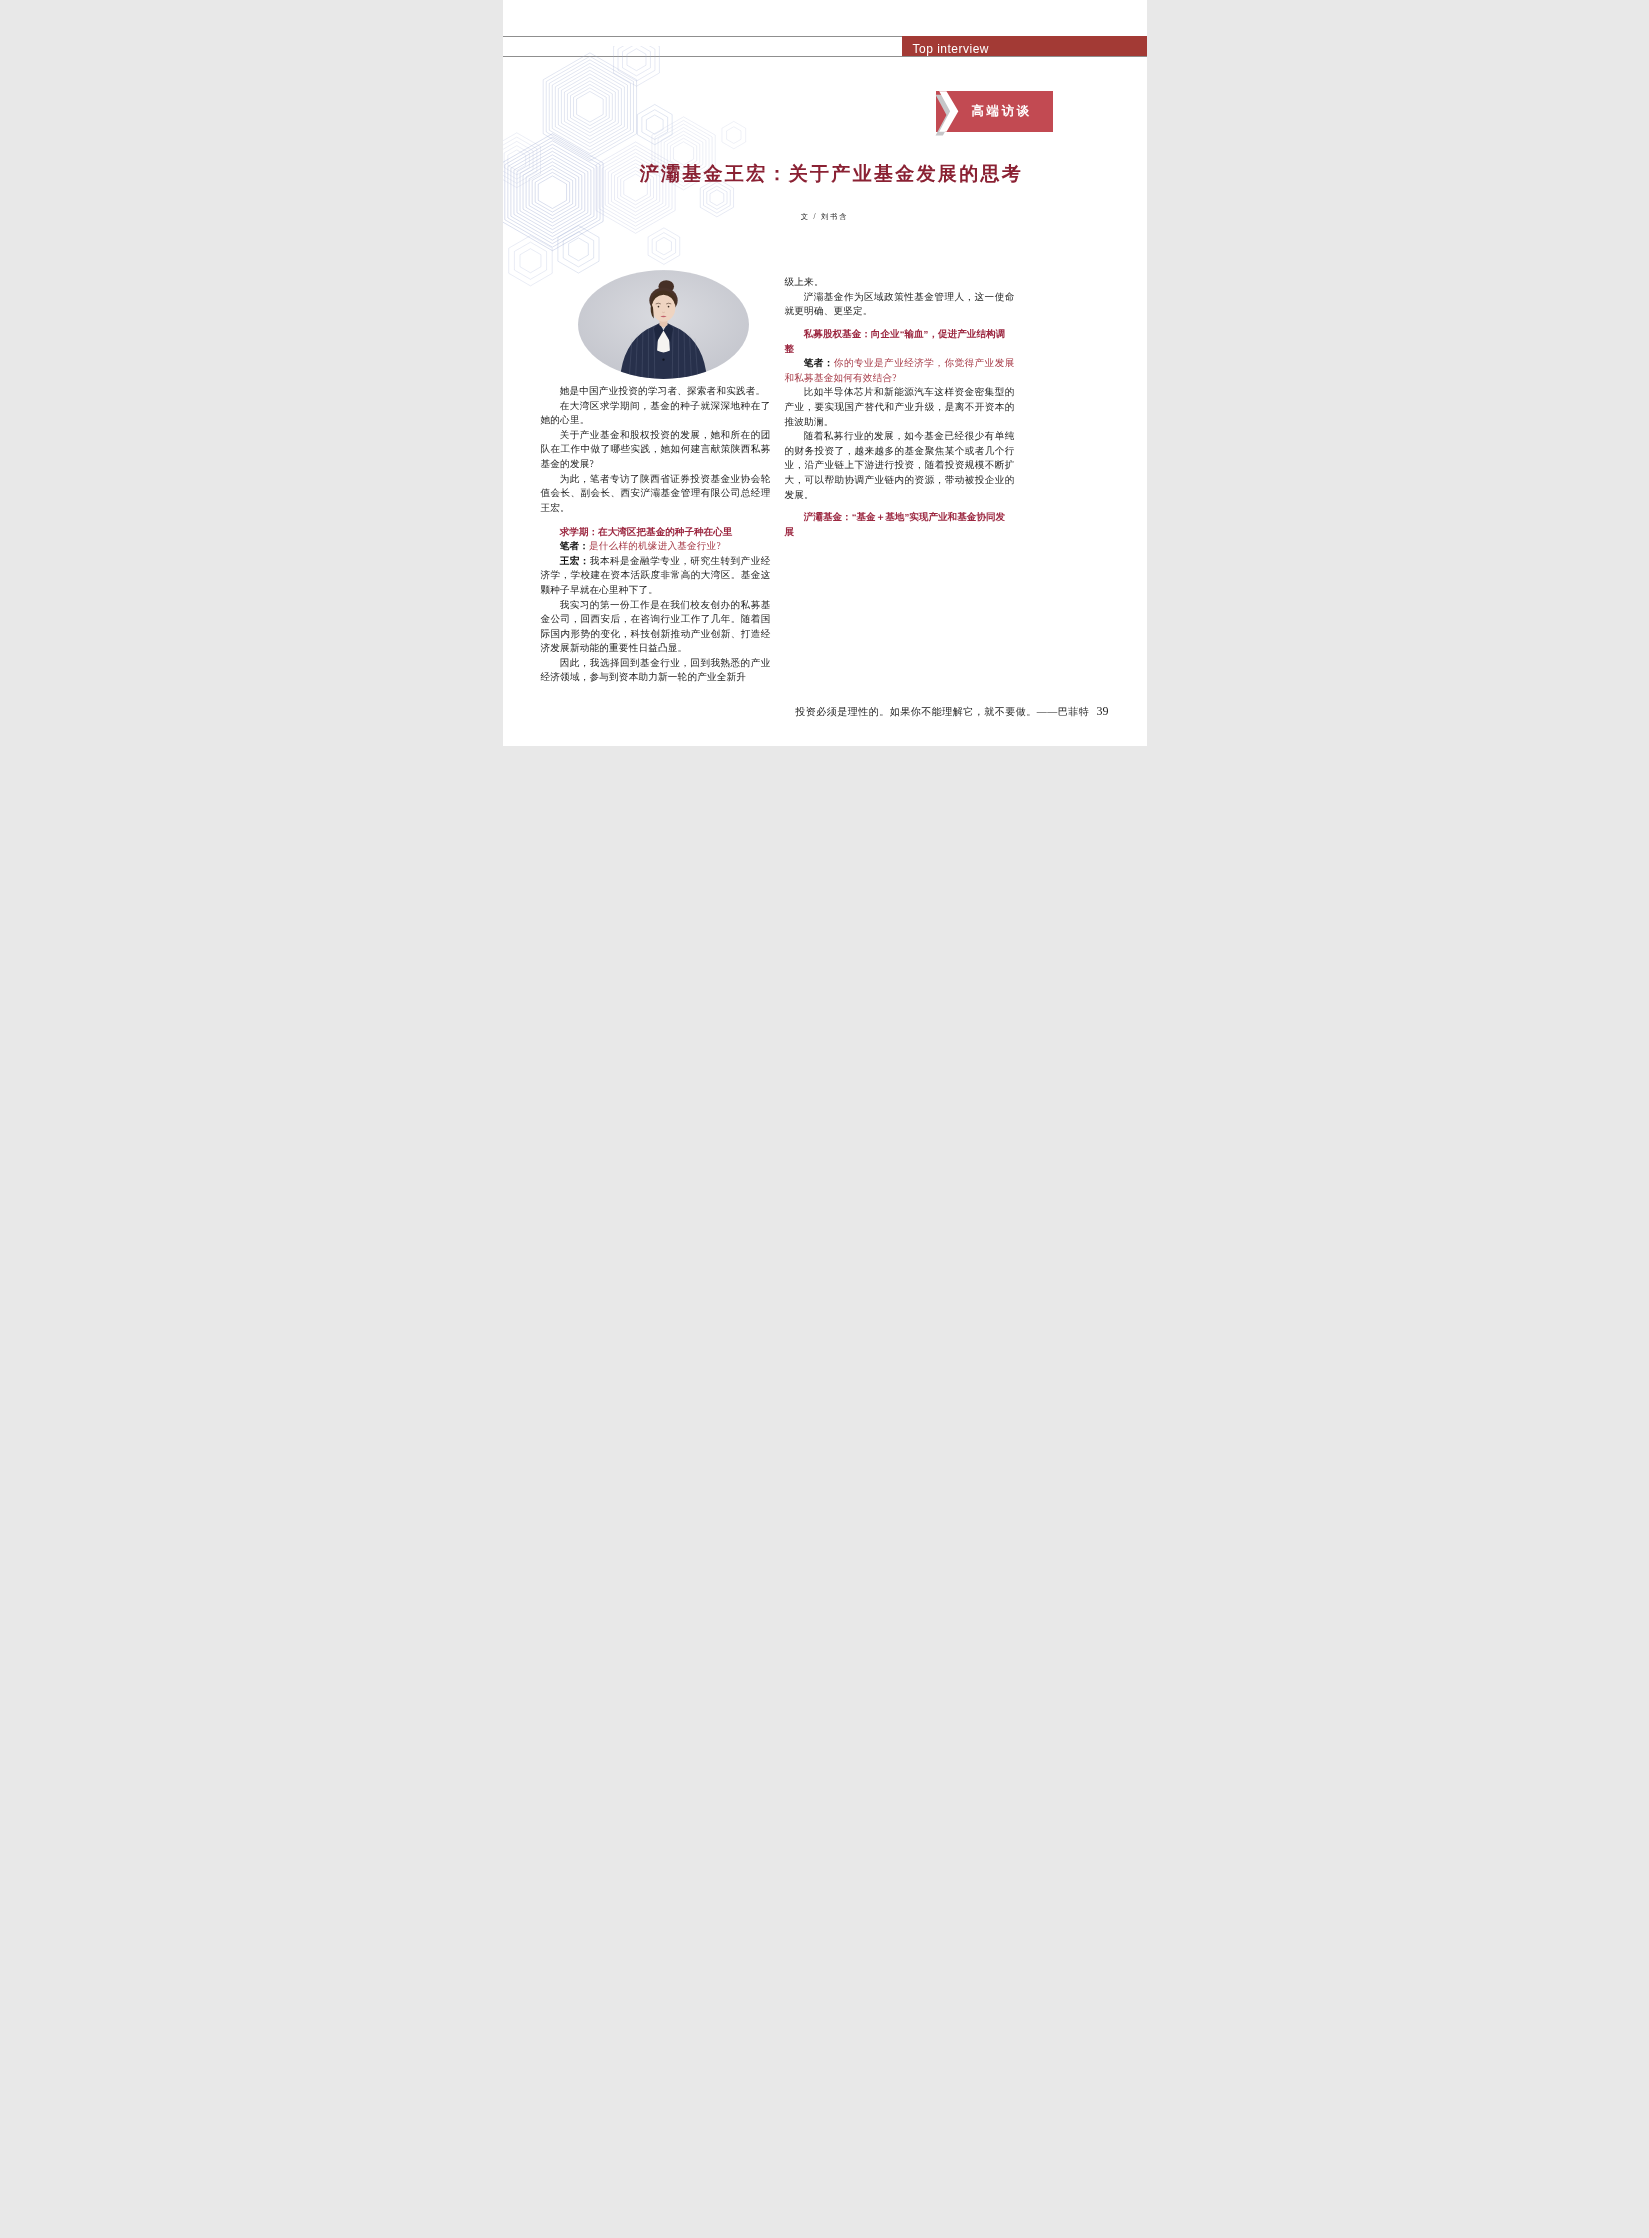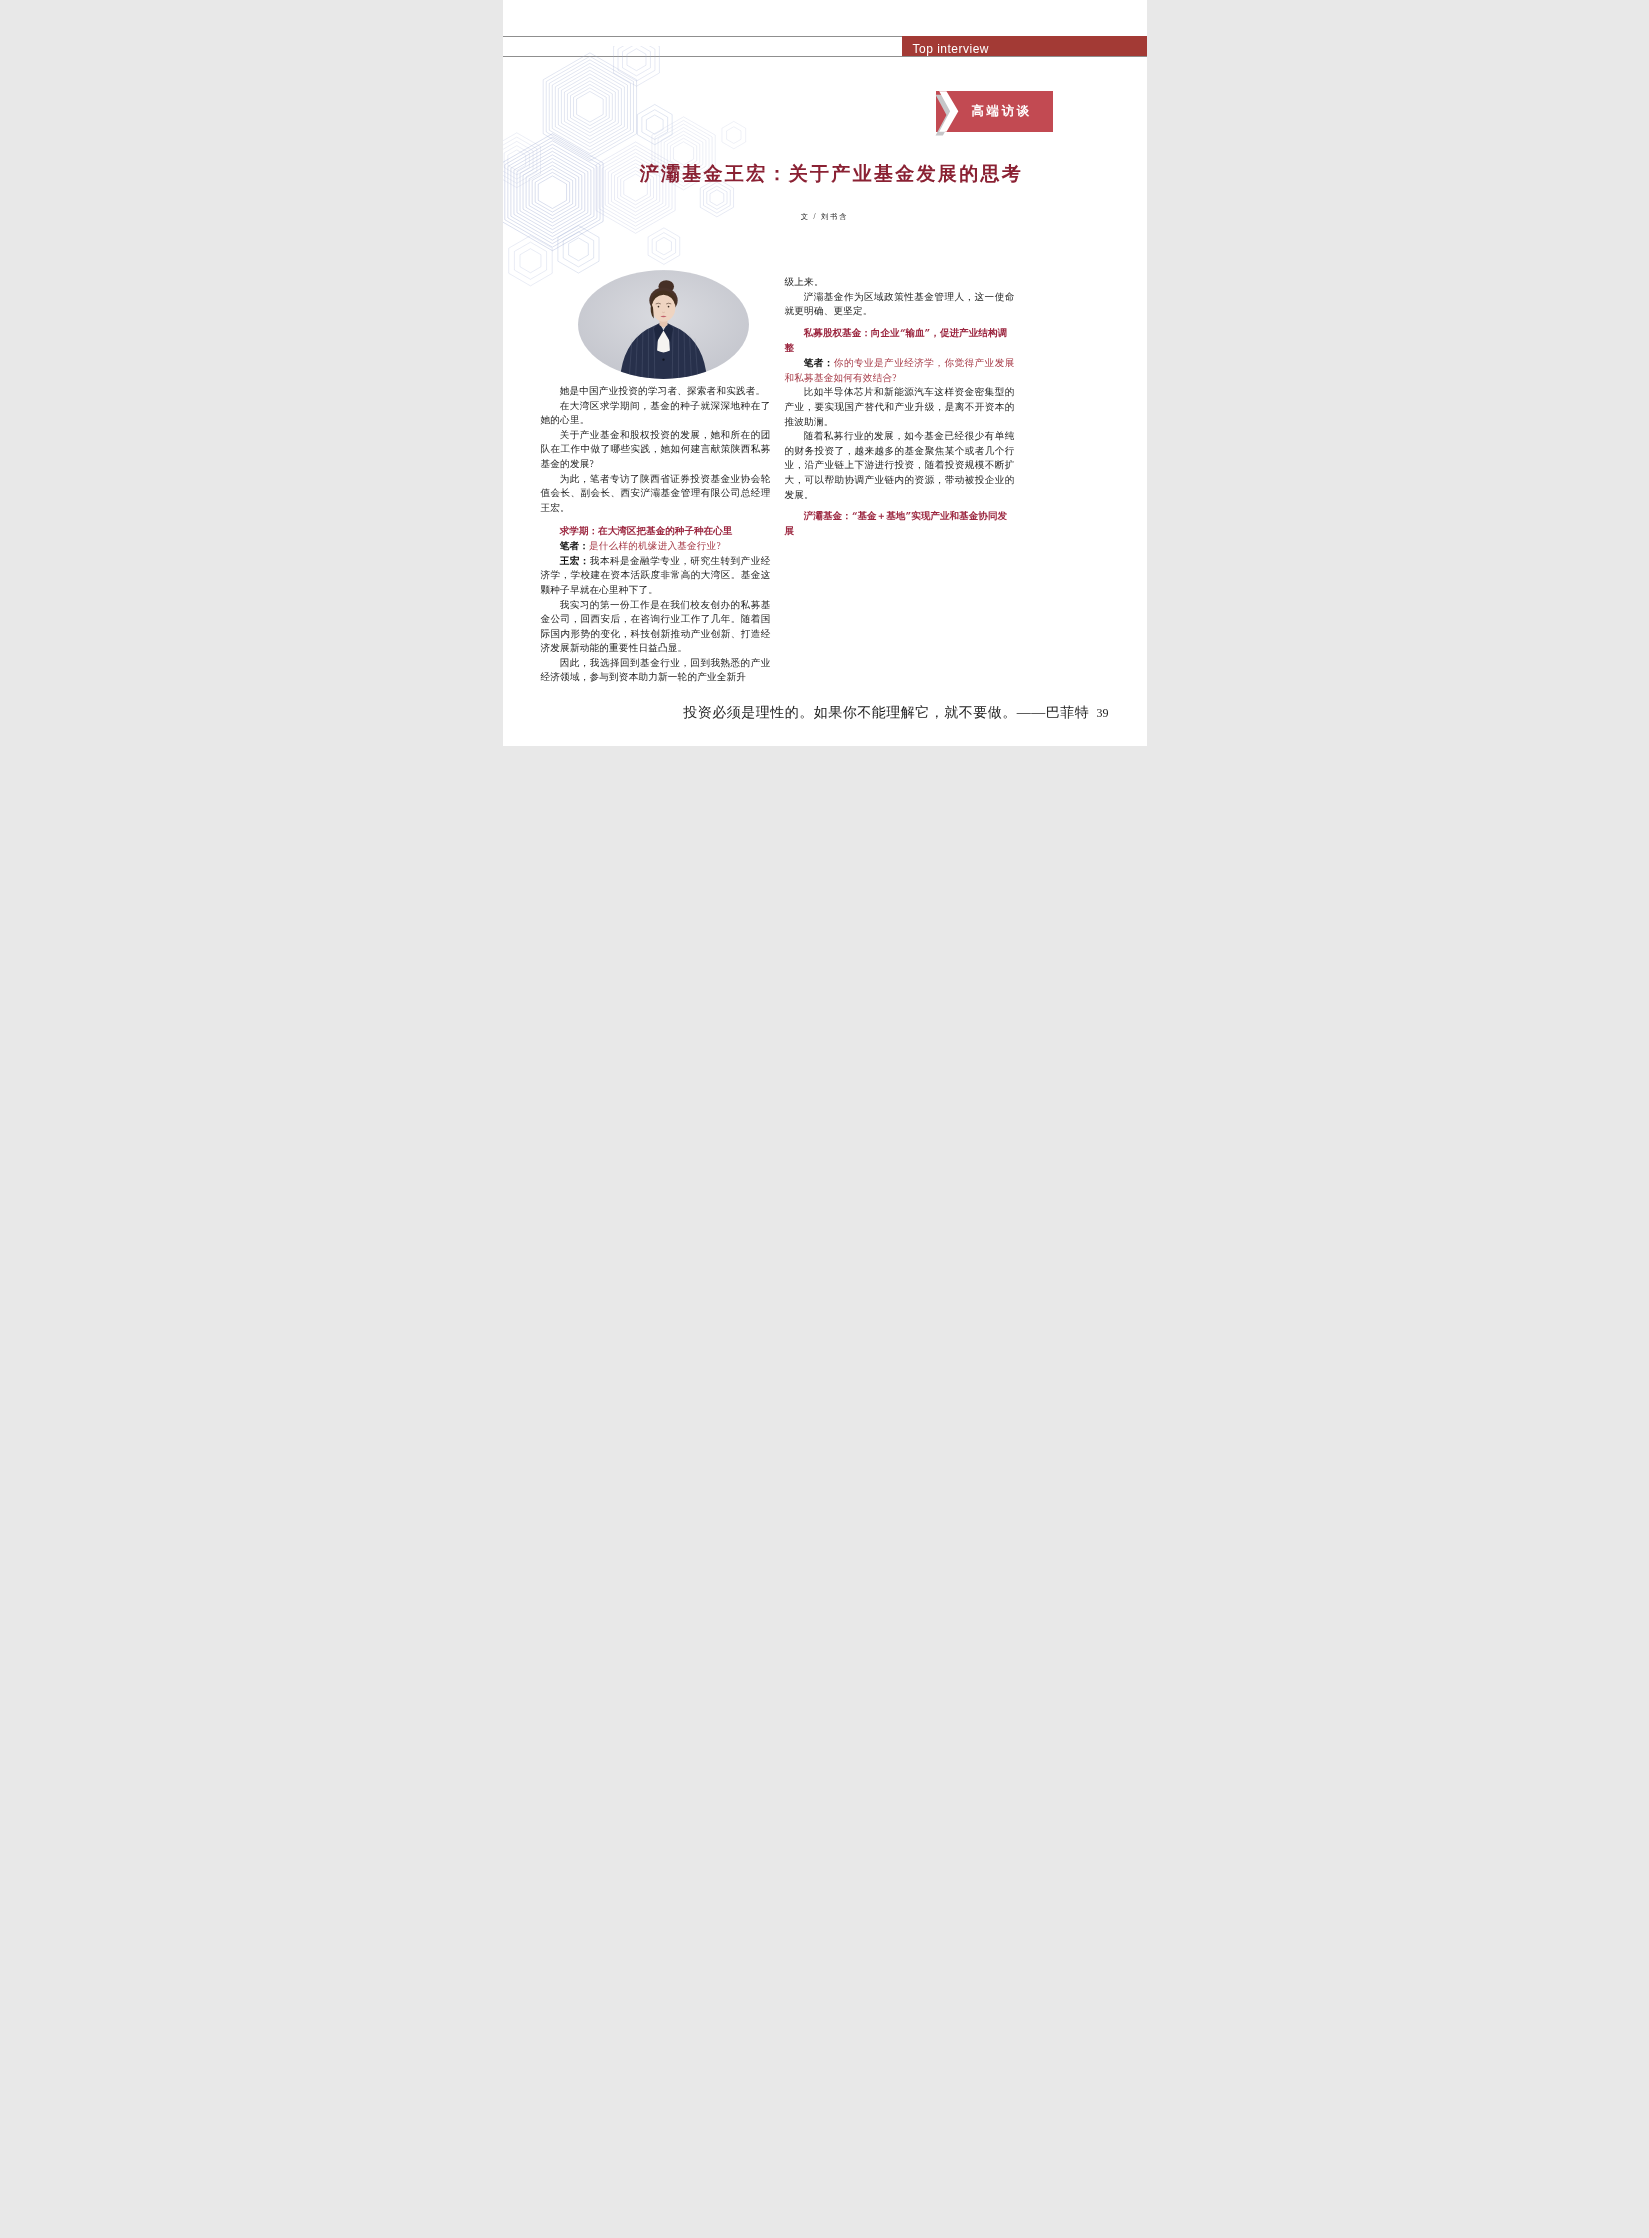--- a/index.html
+++ b/index.html
@@ -62,7 +62,7 @@
   .para{text-indent:2em;}
   .cont{text-indent:0;}
   .sec-heading{
-    margin:8.2px 0 0 0;font-family:Liberation Mono, monospace;
+    margin:8.2px 0 0 0;font-family:Liberation Sans, sans-serif;
     font-weight:bold;font-size:9.6px;line-height:14.6px;color:var(--c-heading);
     text-indent:2em;text-align:left;letter-spacing:0;
   }

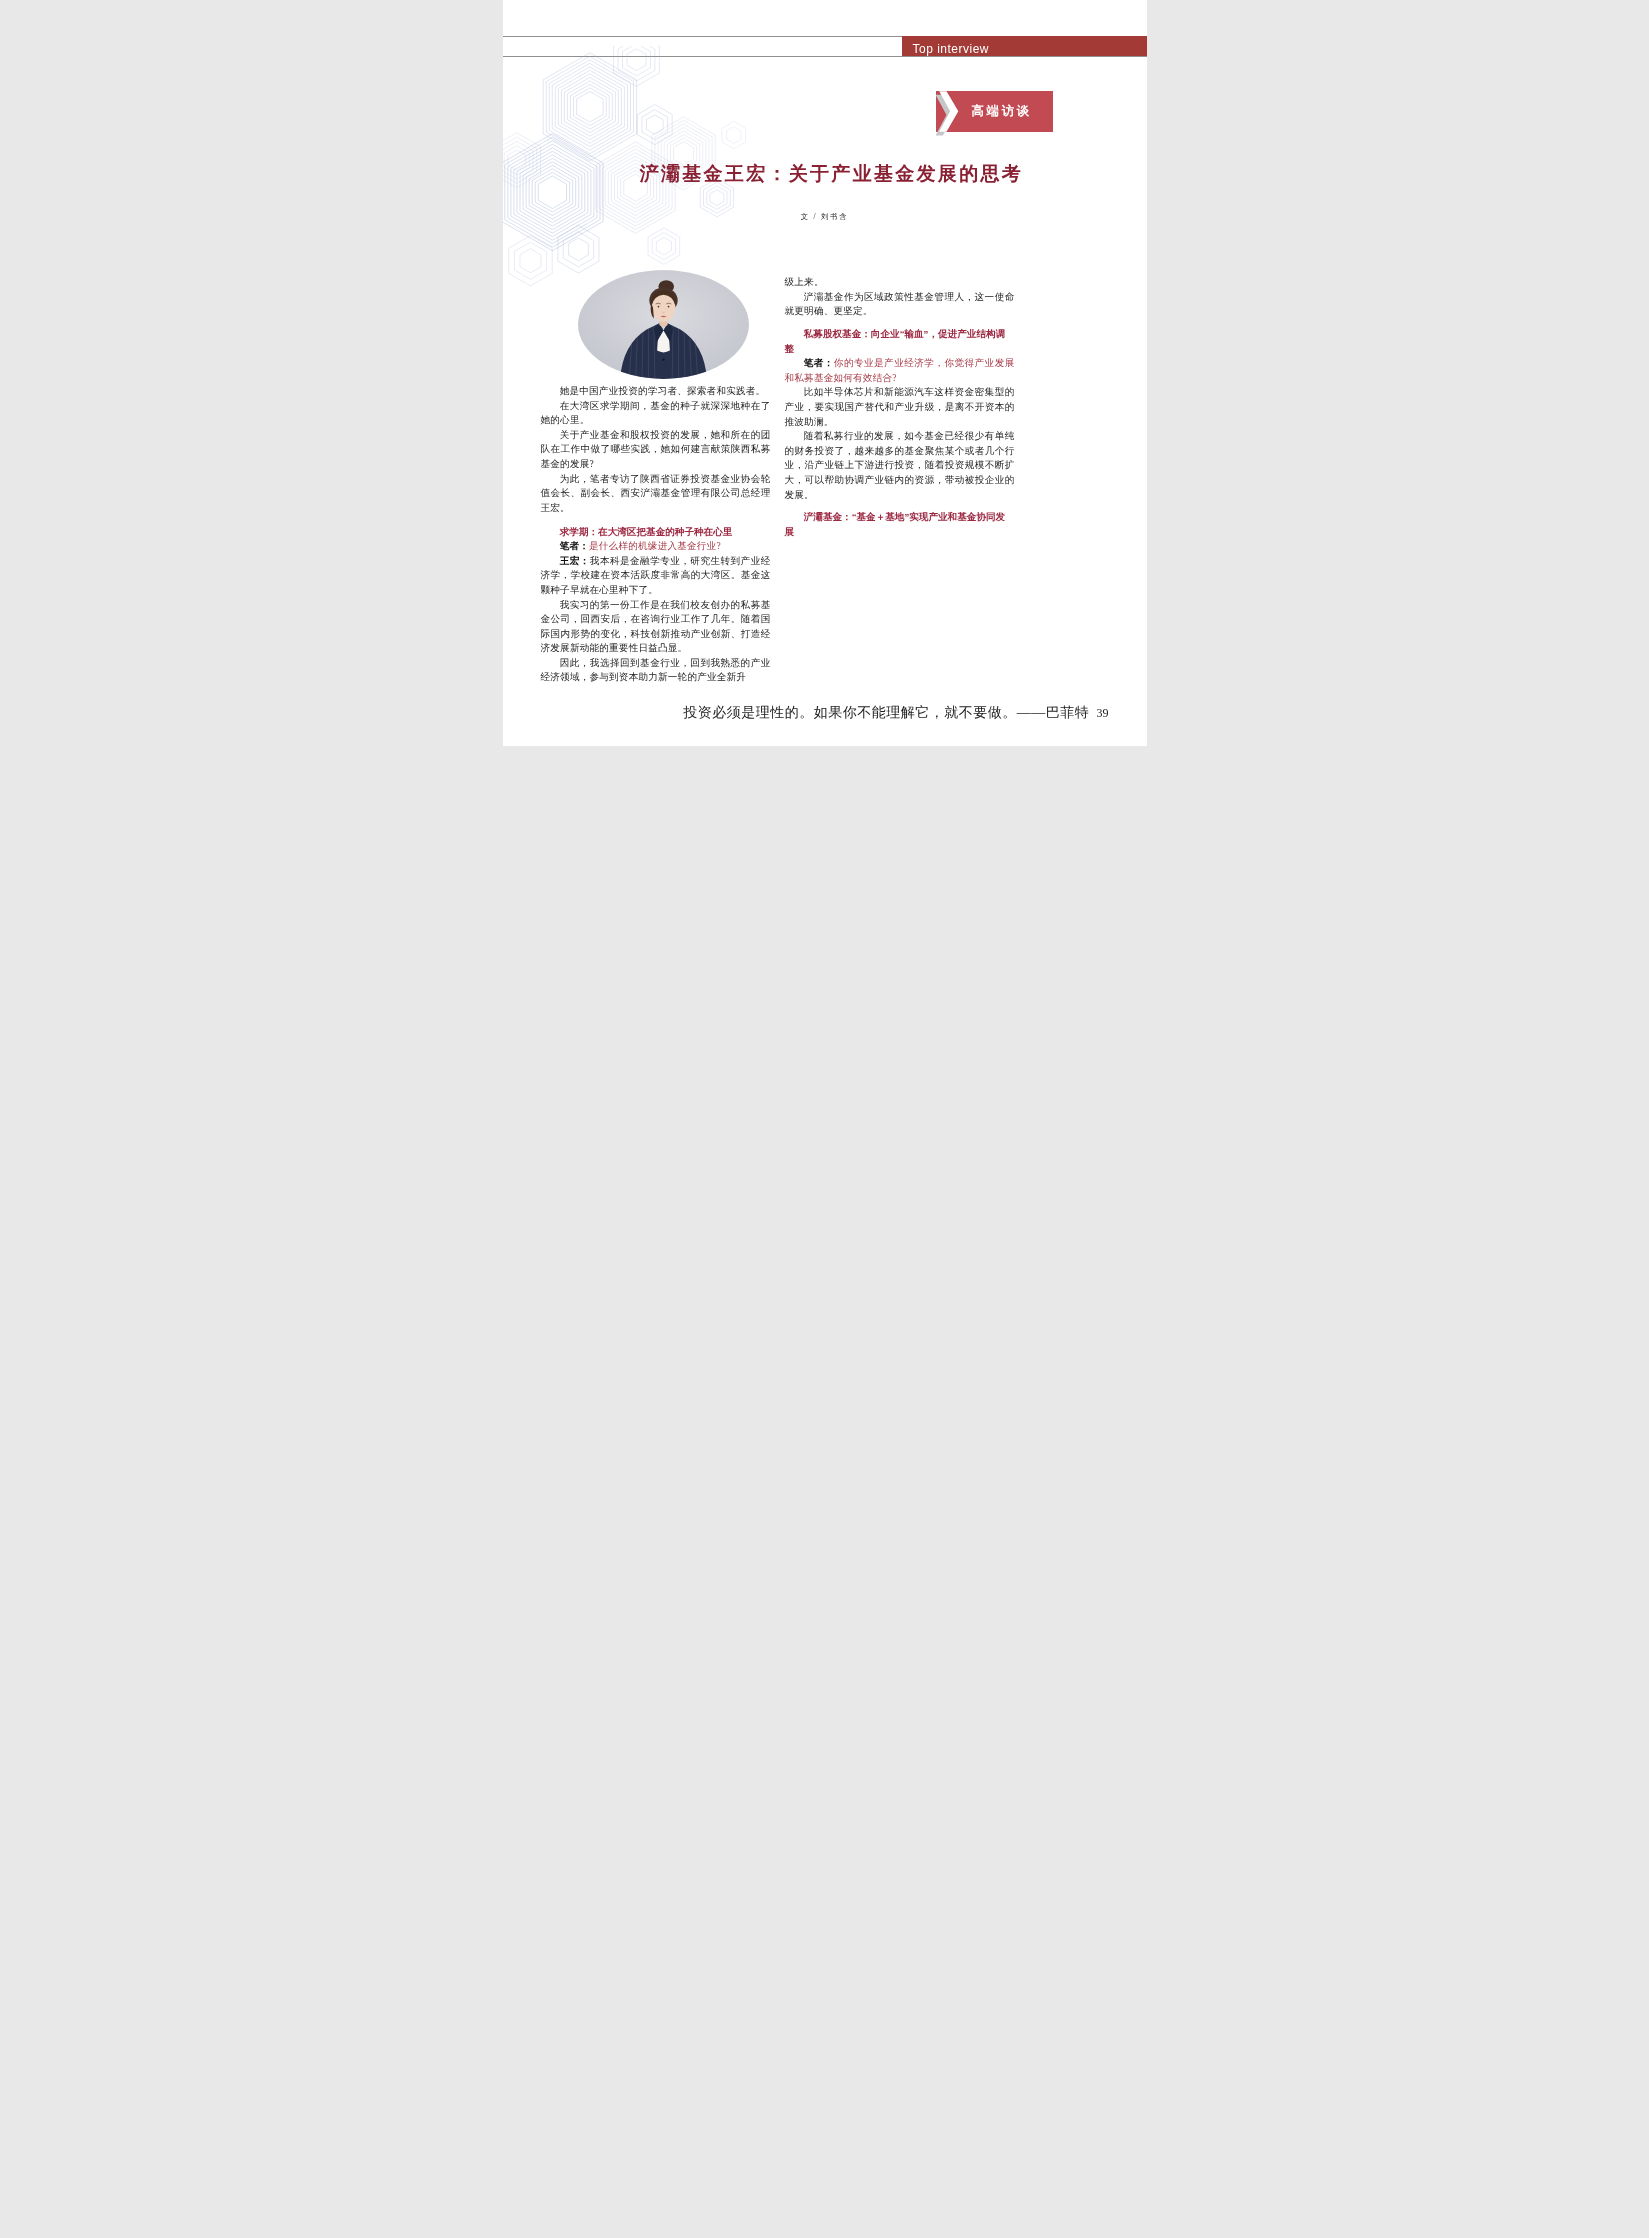--- a/index.html
+++ b/index.html
@@ -77,7 +77,7 @@
     position:absolute;left:38px;right:38px;top:704px;text-align:right;
     color:#1c1c1c;white-space:nowrap;
   }
-  .footer-quote{font-size:14px;letter-spacing:0.5px;}
+  .footer-quote{font-size:10px;letter-spacing:0.5px;}
   .footer-page{font-size:12px;margin-left:7.3px;}
 </style>
 </head>

